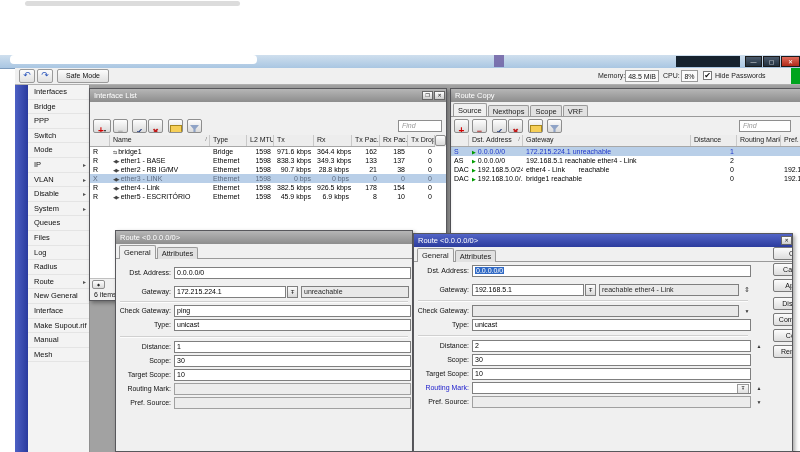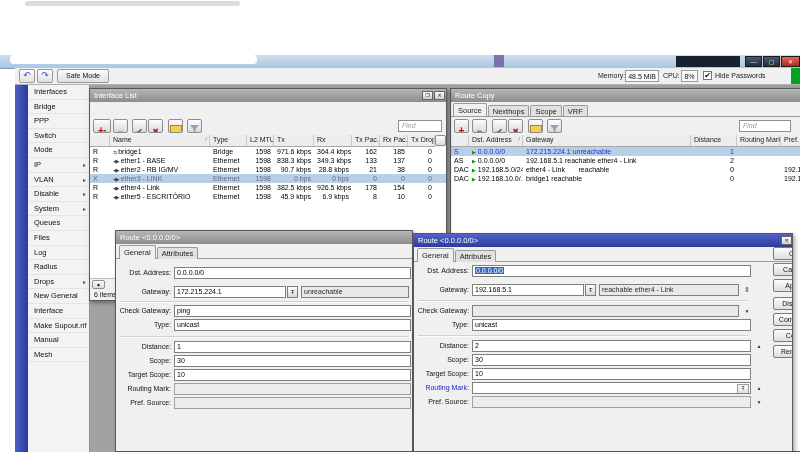--- a/index.html
+++ b/index.html
@@ -161,7 +161,7 @@
       <div class="menu-item"><div class="mi-label">Files</div></div>
       <div class="menu-item"><div class="mi-label">Log</div></div>
       <div class="menu-item"><div class="mi-label">Radius</div></div>
-      <div class="menu-item"><div class="mi-label">Drops</div><div class="mi-arrow">▸</div></div>
+      <div class="menu-item"><div class="mi-label">Route</div><div class="mi-arrow">▸</div></div>
       <div class="menu-item"><div class="mi-label">New General</div></div>
       <div class="menu-item"><div class="mi-label">Interface</div></div>
       <div class="menu-item"><div class="mi-label">Make Supout.rif</div></div>

